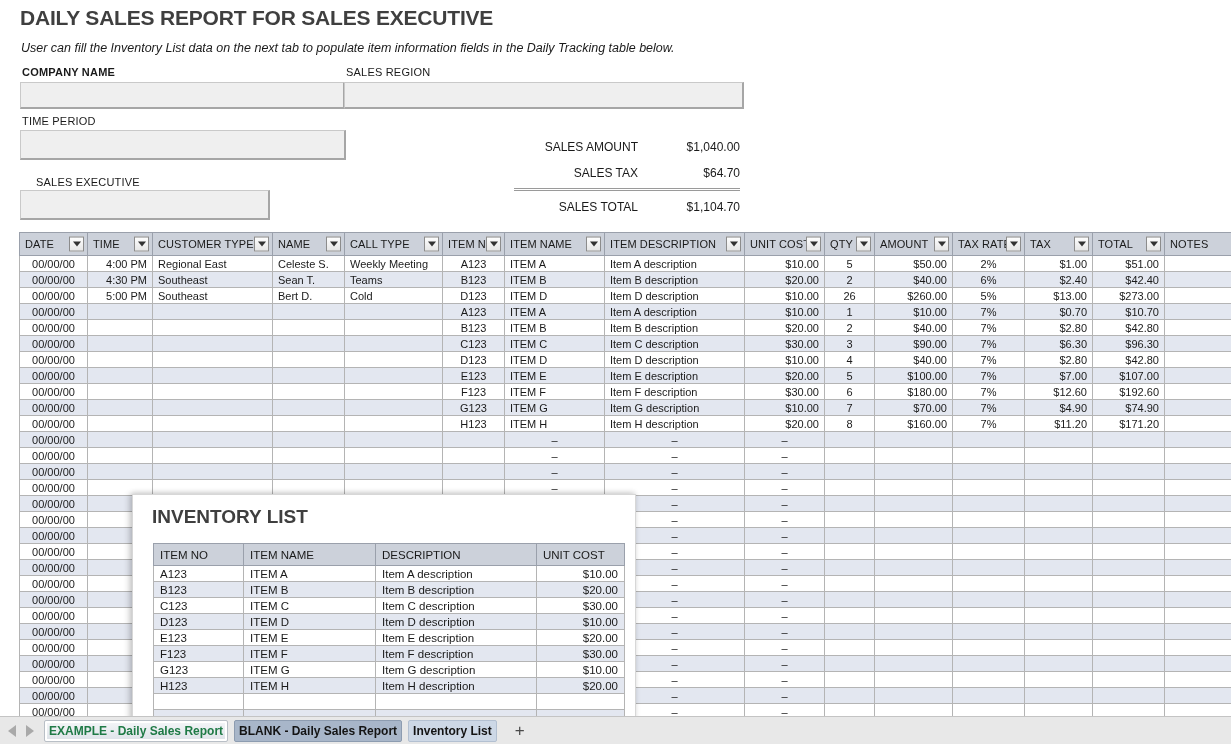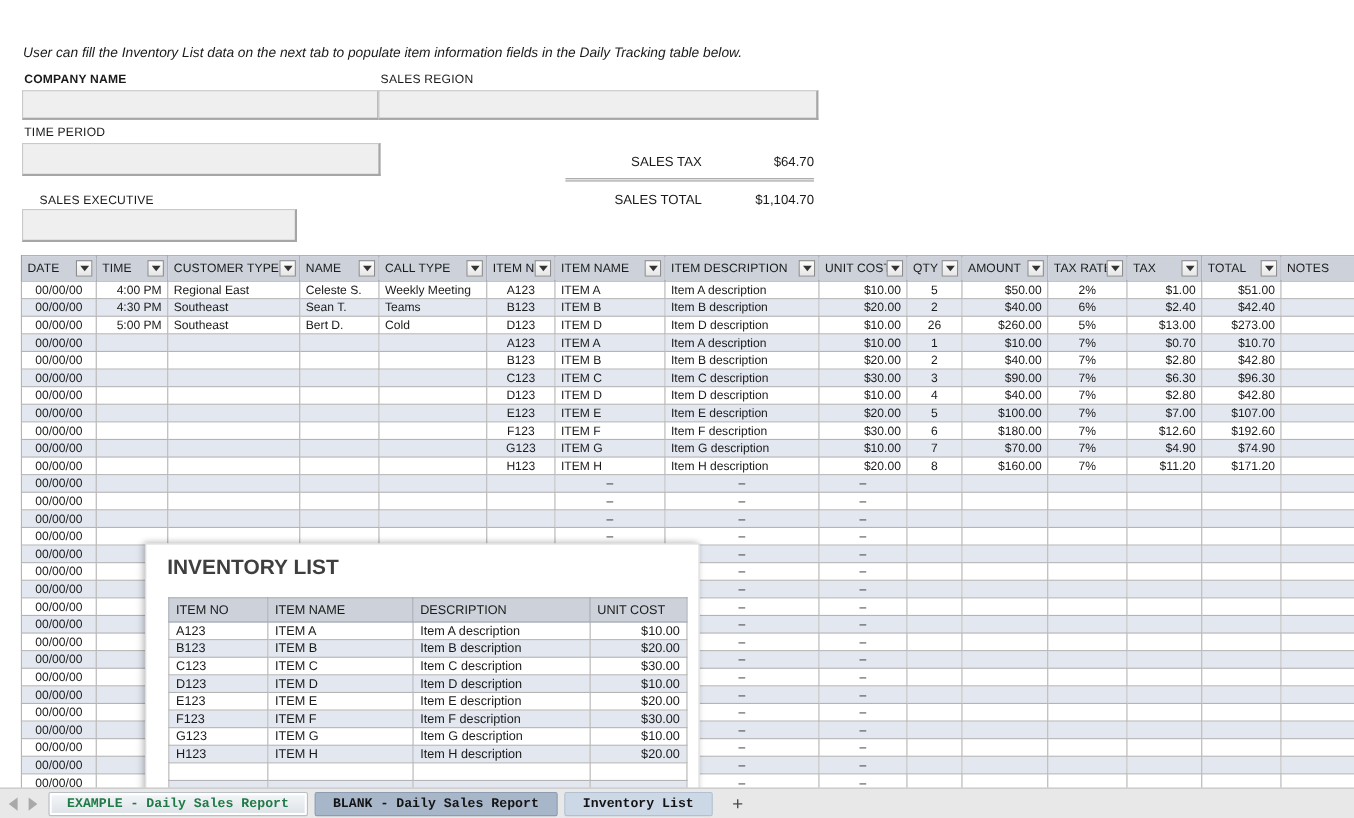--- a/index.html
+++ b/index.html
@@ -165,6 +165,7 @@
 
 <div class="page">
 
+  <div class="report-title">DAILY SALES REPORT FOR SALES EXECUTIVE</div>
   <div class="report-subtitle">User can fill the Inventory List data on the next tab to populate item information fields in the Daily Tracking table below.</div>
 
   <div class="field-label" id="lbl-company">COMPANY NAME</div>

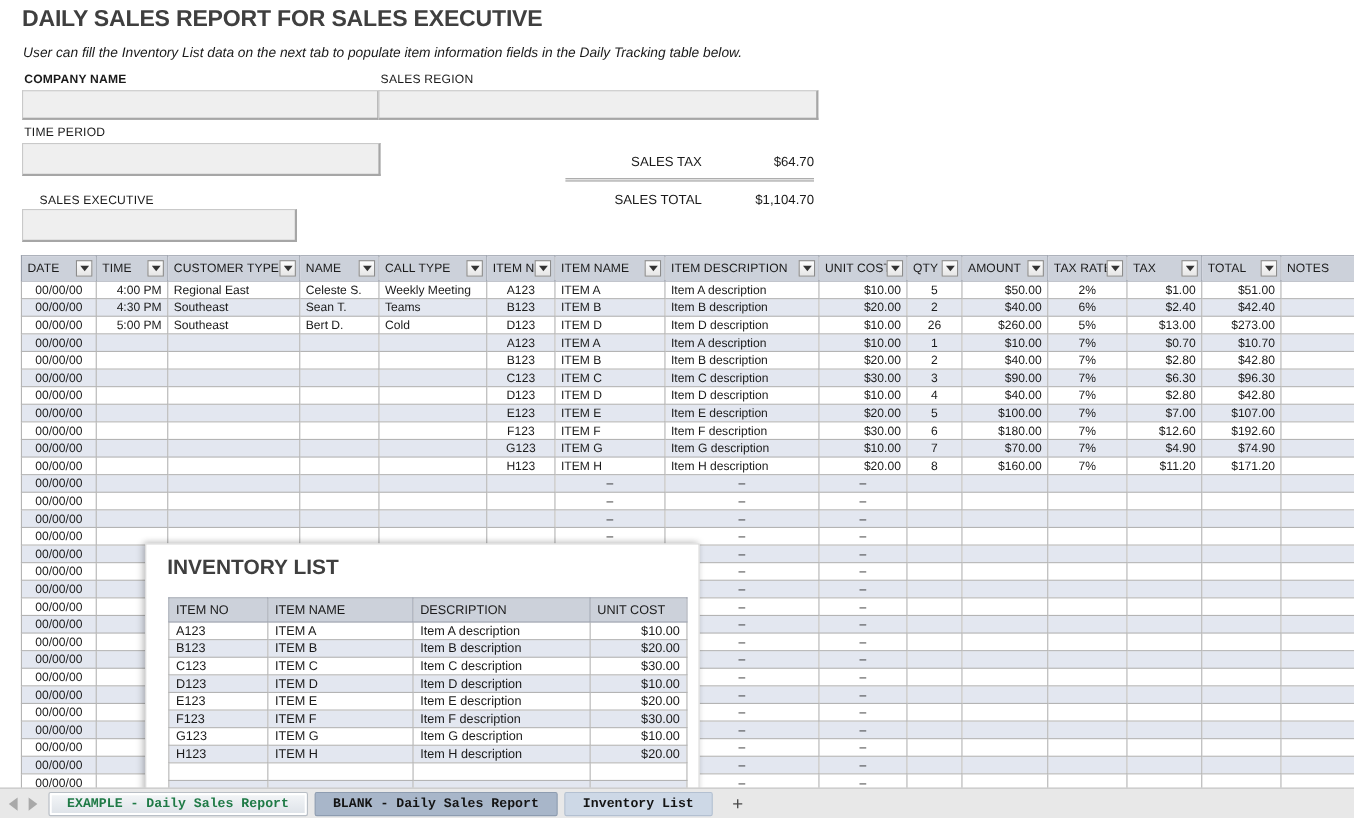--- a/index.html
+++ b/index.html
@@ -181,6 +181,10 @@
   <div class="field-box" id="box-exec"></div>
 
   <div class="summary">
+    <div class="sum-row">
+      <span class="sum-label">SALES AMOUNT</span>
+      <span class="sum-value">$1,040.00</span>
+    </div>
     <div class="sum-row">
       <span class="sum-label">SALES TAX</span>
       <span class="sum-value">$64.70</span>

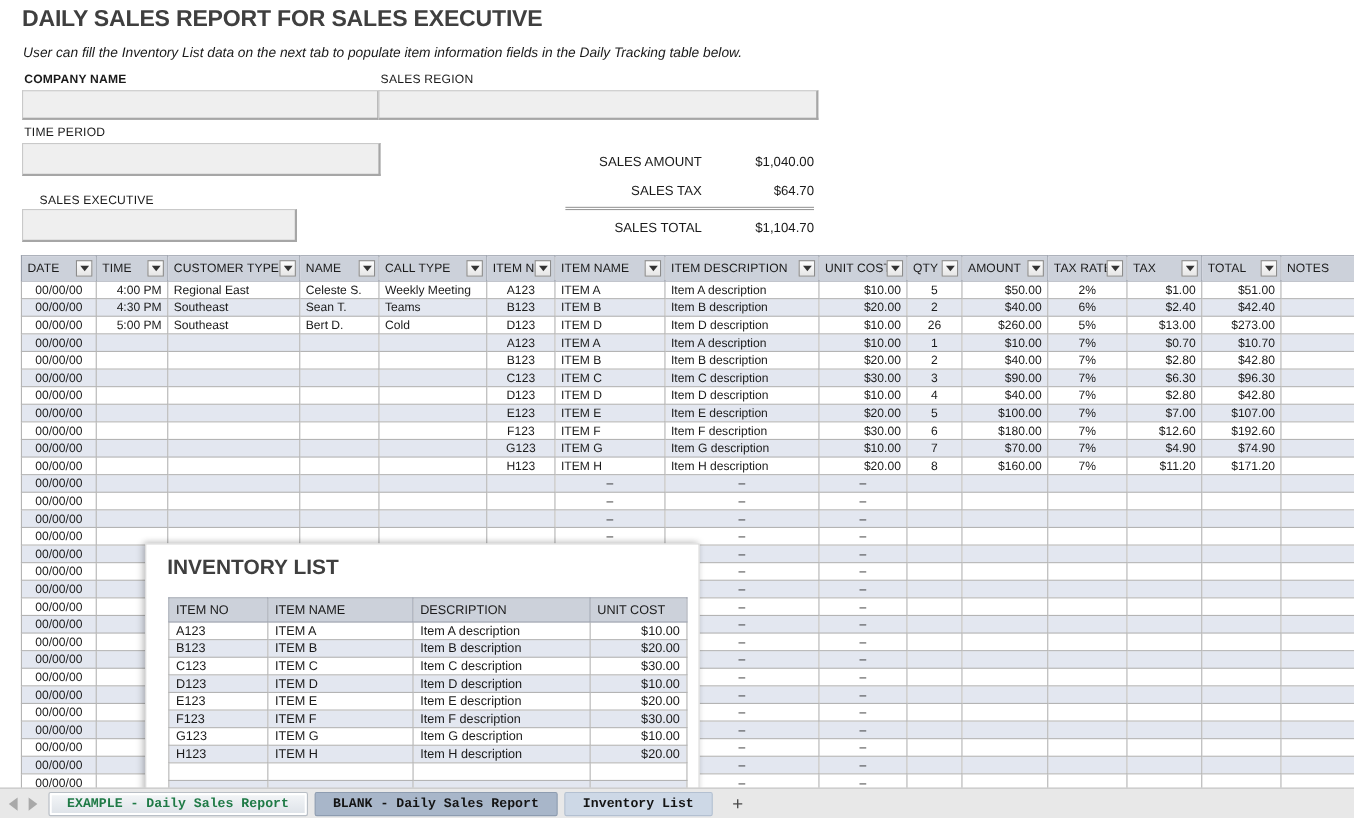--- a/index.html
+++ b/index.html
@@ -147,10 +147,9 @@
   .nav-right { border-left: 8px solid #a9a9a9; }
   .tab {
     height: 22px; display: flex; align-items: center; justify-content: center;
-    padding: 0 16px; font-size: 12px; font-weight: bold;
+    padding: 0 4px; font-size: 12px; font-weight: bold;
     margin-right: 6px; border: 1px solid #b6b6b6;
     border-radius: 2px;
-    font-family: Liberation Mono, monospace;
   }
   .tab.active { background: linear-gradient(#f4f6f8,#dde2e8); color: #1f7a46;
                 border-color: #b9bfc6; box-shadow: 0 0 0 2px #fff inset; }

